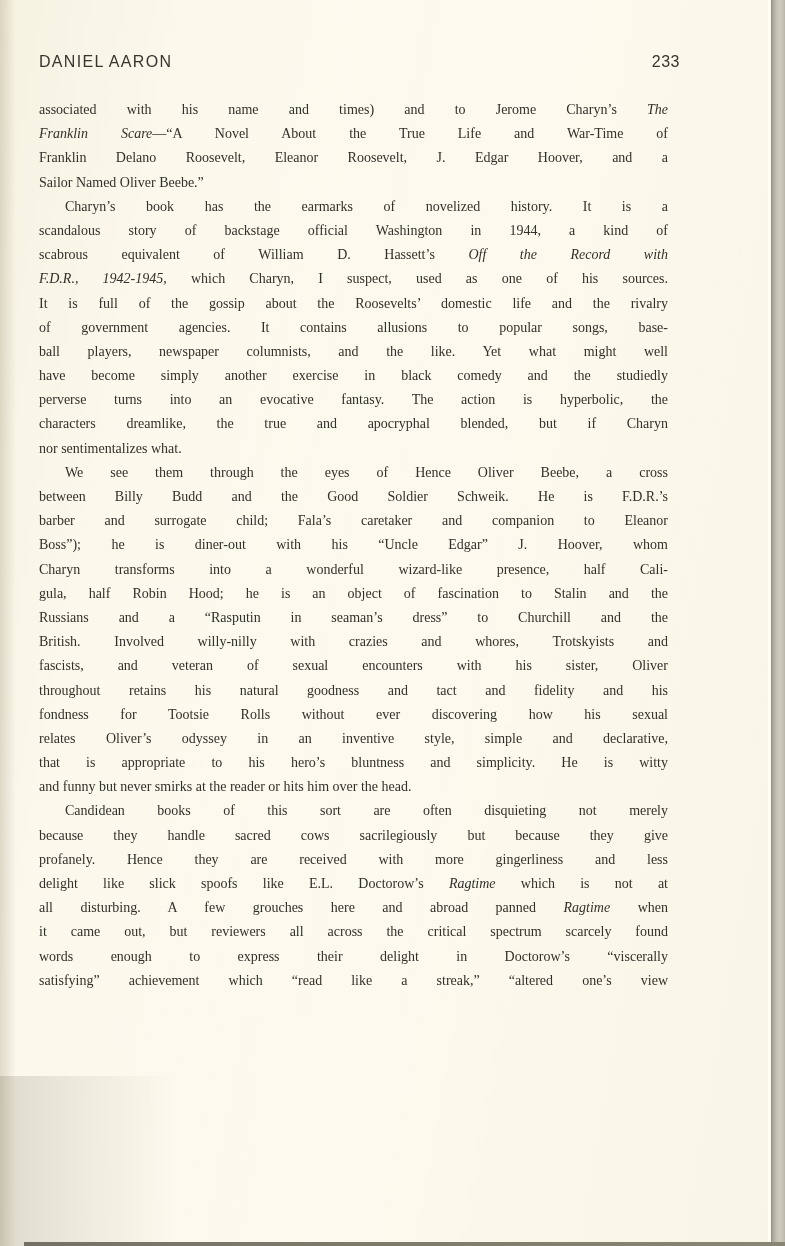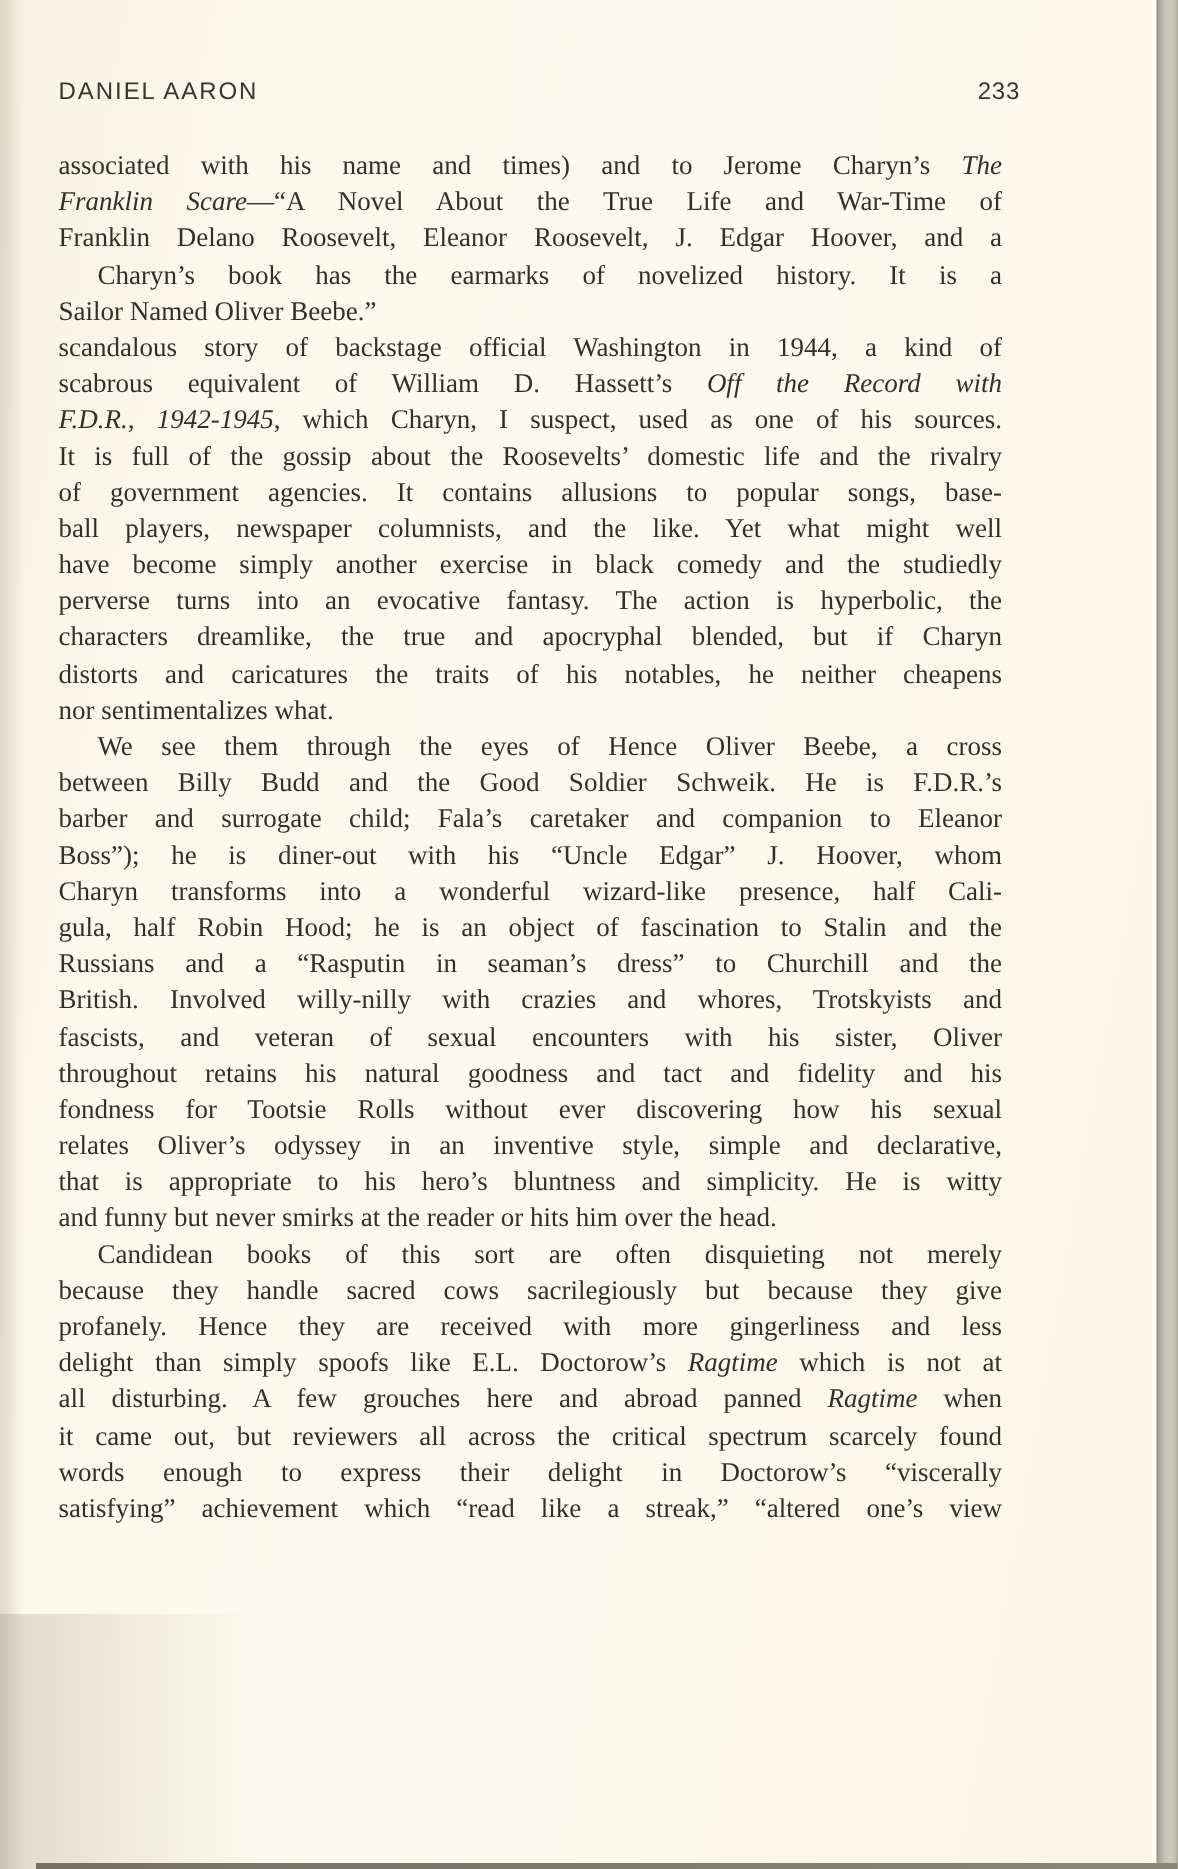--- a/index.html
+++ b/index.html
@@ -33,7 +33,7 @@
   .pagenum { position:absolute; right:0; top:0; letter-spacing:0.5px; }
   .body-col {
     position:absolute; top:98px; left:39px; width:629px;
-    font-size:18px; line-height:24.2px; color:#32302a;
+    font-size:14px; line-height:24.2px; color:#32302a;
   }
   .line {
     height:24.2px; overflow:hidden;

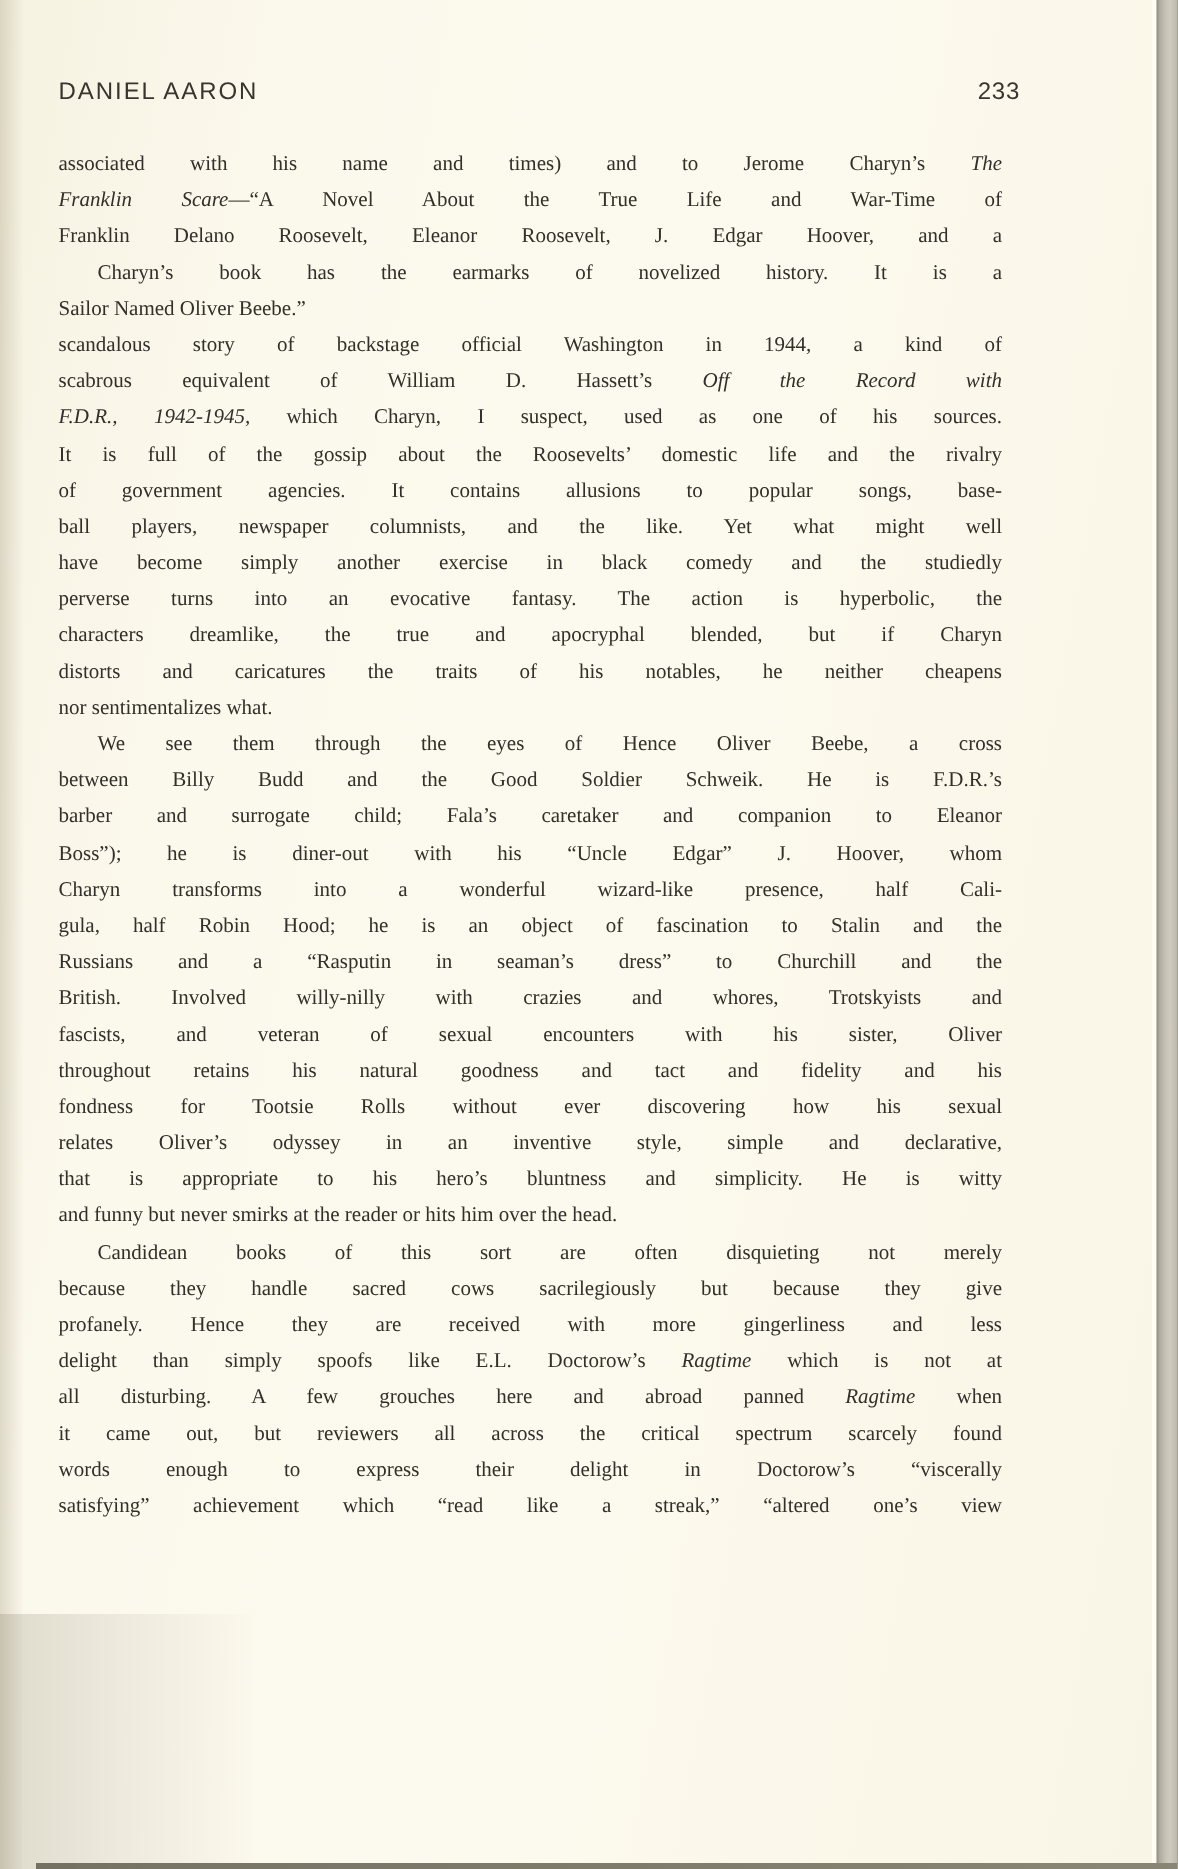--- a/index.html
+++ b/index.html
@@ -56,8 +56,8 @@
       <div class="line"><span>associated with his name and times) and to Jerome Charyn’s </span><span class="it">The</span></div>
       <div class="line"><span class="it">Franklin Scare</span><span>—“A Novel About the True Life and War-Time of</span></div>
       <div class="line"><span>Franklin Delano Roosevelt, Eleanor Roosevelt, J. Edgar Hoover, and a</span></div>
+      <div class="line last"><span>Sailor Named Oliver Beebe.”</span></div>
       <div class="line indent"><span>Charyn’s book has the earmarks of novelized history. It is a</span></div>
-      <div class="line last"><span>Sailor Named Oliver Beebe.”</span></div>
       <div class="line"><span>scandalous story of backstage official Washington in 1944, a kind of</span></div>
       <div class="line"><span>scabrous equivalent of William D. Hassett’s </span><span class="it">Off the Record with</span></div>
       <div class="line"><span class="it">F.D.R., 1942-1945</span><span>, which Charyn, I suspect, used as one of his sources.</span></div>

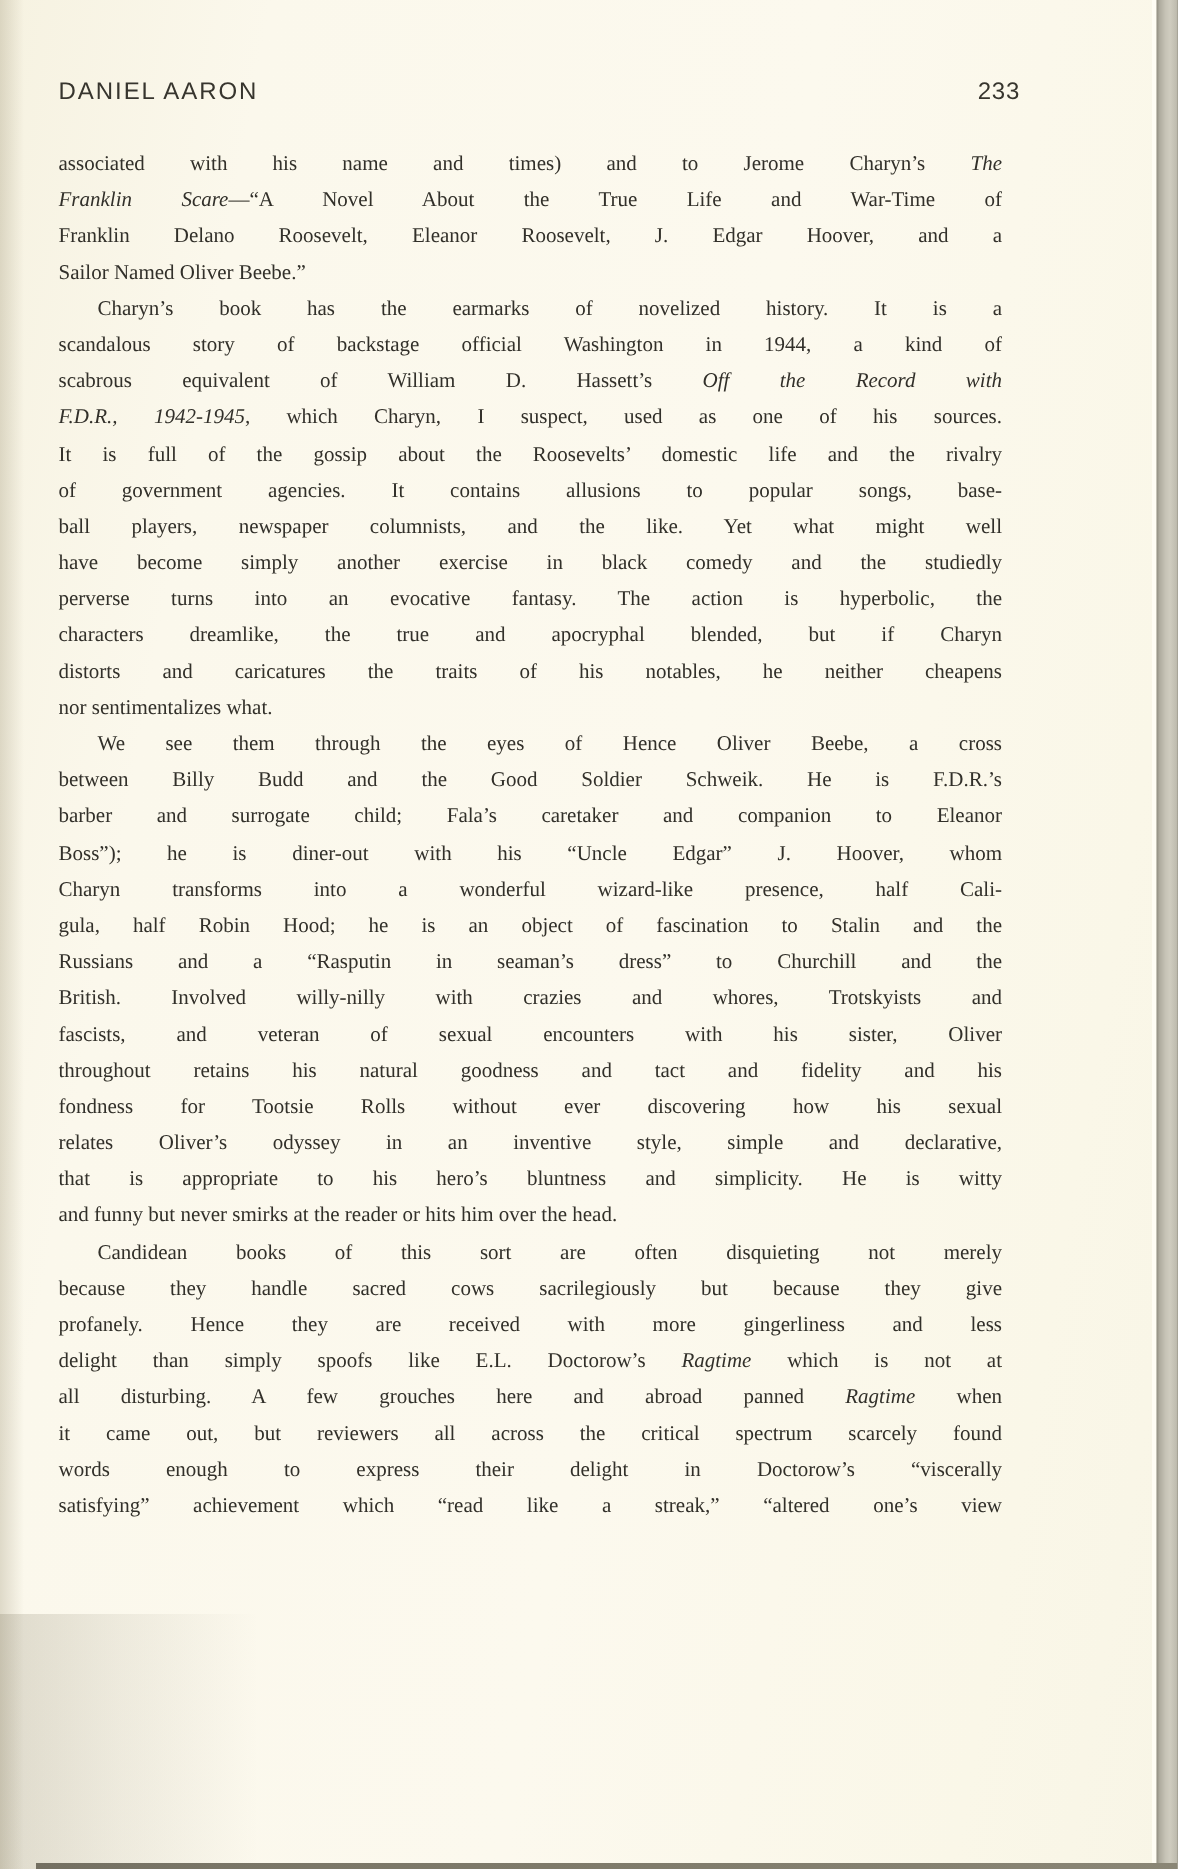--- a/index.html
+++ b/index.html
@@ -67,7 +67,6 @@
       <div class="line"><span>have become simply another exercise in black comedy and the studiedly</span></div>
       <div class="line"><span>perverse turns into an evocative fantasy. The action is hyperbolic, the</span></div>
       <div class="line"><span>characters dreamlike, the true and apocryphal blended, but if Charyn</span></div>
-      <div class="line"><span>distorts and caricatures the traits of his notables, he neither cheapens</span></div>
       <div class="line last"><span>nor sentimentalizes what.</span></div>
       <div class="line indent"><span>We see them through the eyes of Hence Oliver Beebe, a cross</span></div>
       <div class="line"><span>between Billy Budd and the Good Soldier Schweik. He is F.D.R.’s</span></div>

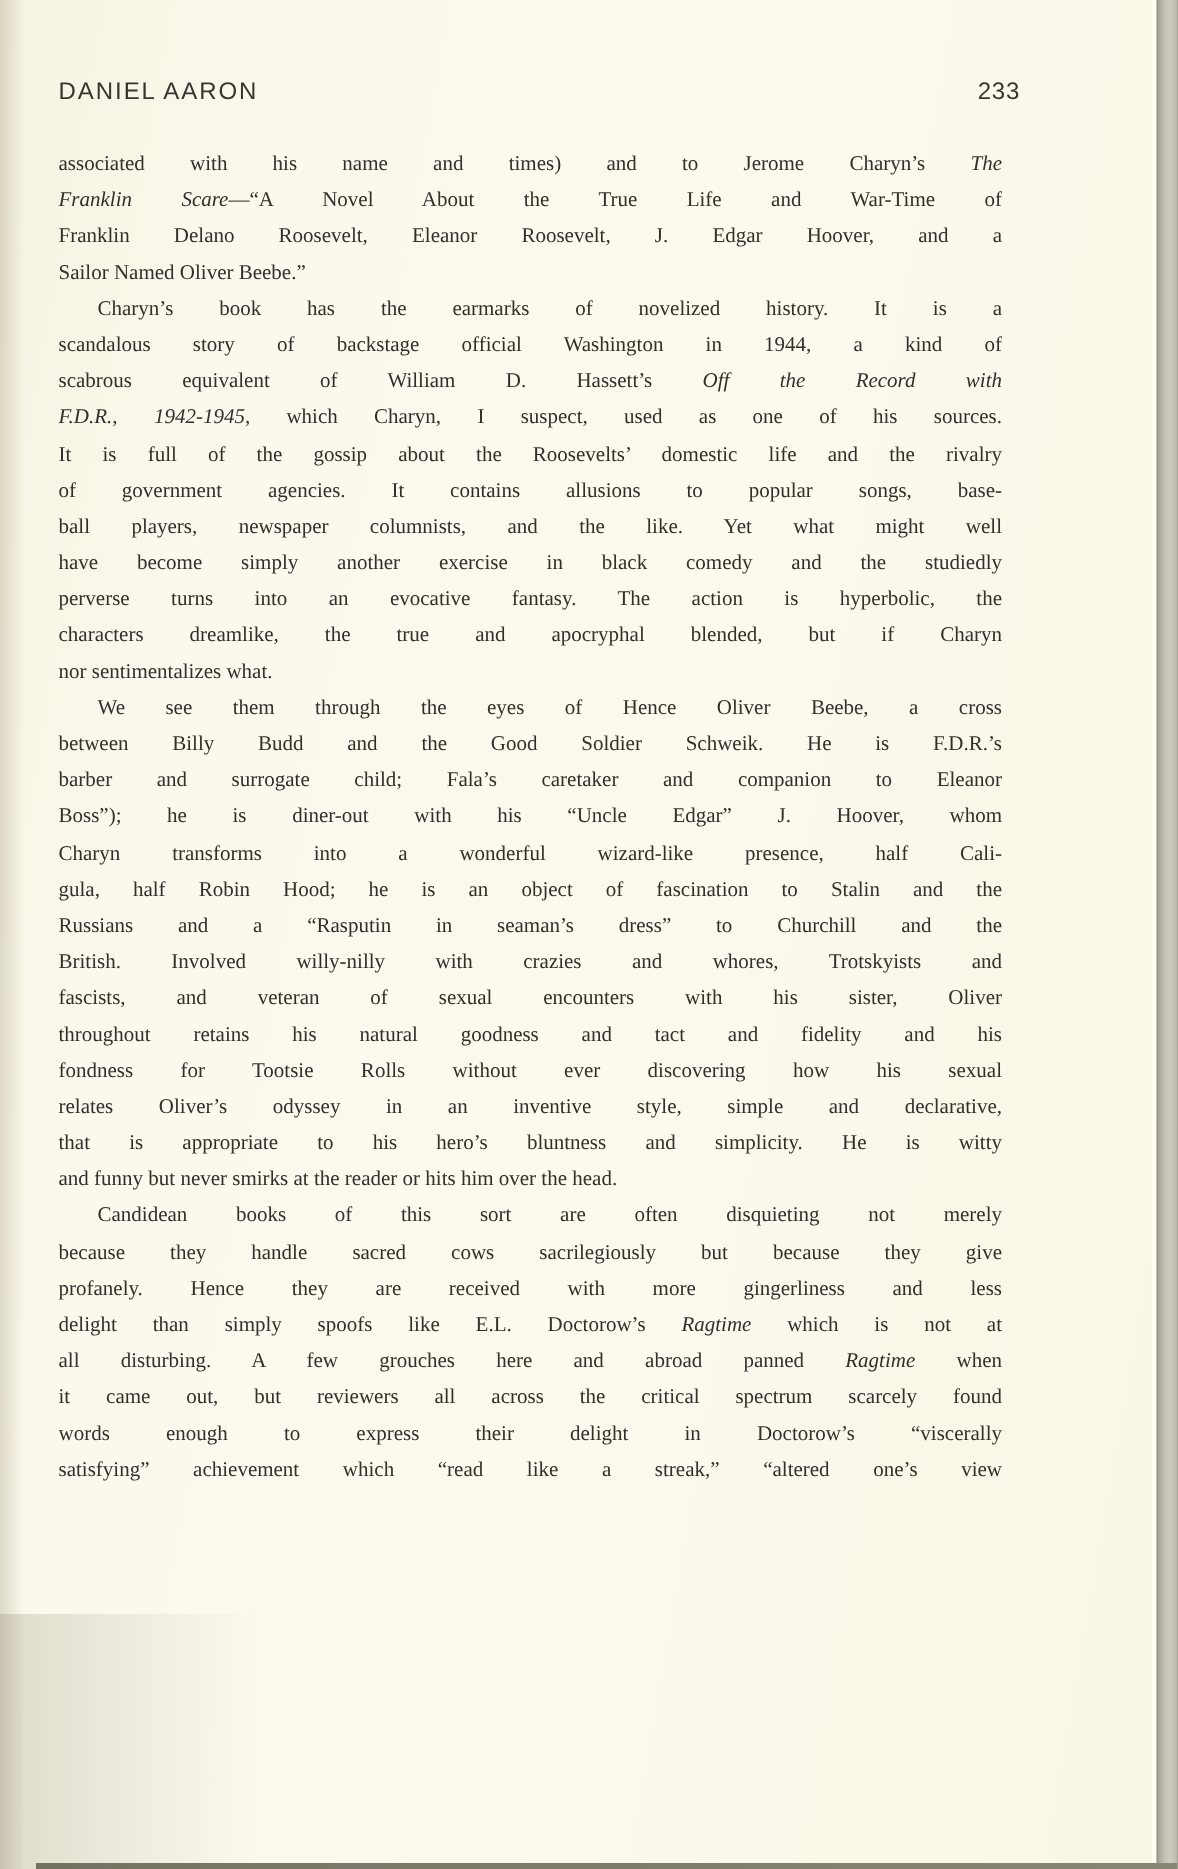--- a/index.html
+++ b/index.html
@@ -85,7 +85,7 @@
       <div class="line indent"><span>Candidean books of this sort are often disquieting not merely</span></div>
       <div class="line"><span>because they handle sacred cows sacrilegiously but because they give</span></div>
       <div class="line"><span>profanely. Hence they are received with more gingerliness and less</span></div>
-      <div class="line"><span>delight than simply spoofs like E.L. Doctorow’s </span><span class="it">Ragtime</span><span> which is not at</span></div>
+      <div class="line"><span>delight like slick spoofs like E.L. Doctorow’s </span><span class="it">Ragtime</span><span> which is not at</span></div>
       <div class="line"><span>all disturbing. A few grouches here and abroad panned </span><span class="it">Ragtime</span><span> when</span></div>
       <div class="line"><span>it came out, but reviewers all across the critical spectrum scarcely found</span></div>
       <div class="line"><span>words enough to express their delight in Doctorow’s “viscerally</span></div>

